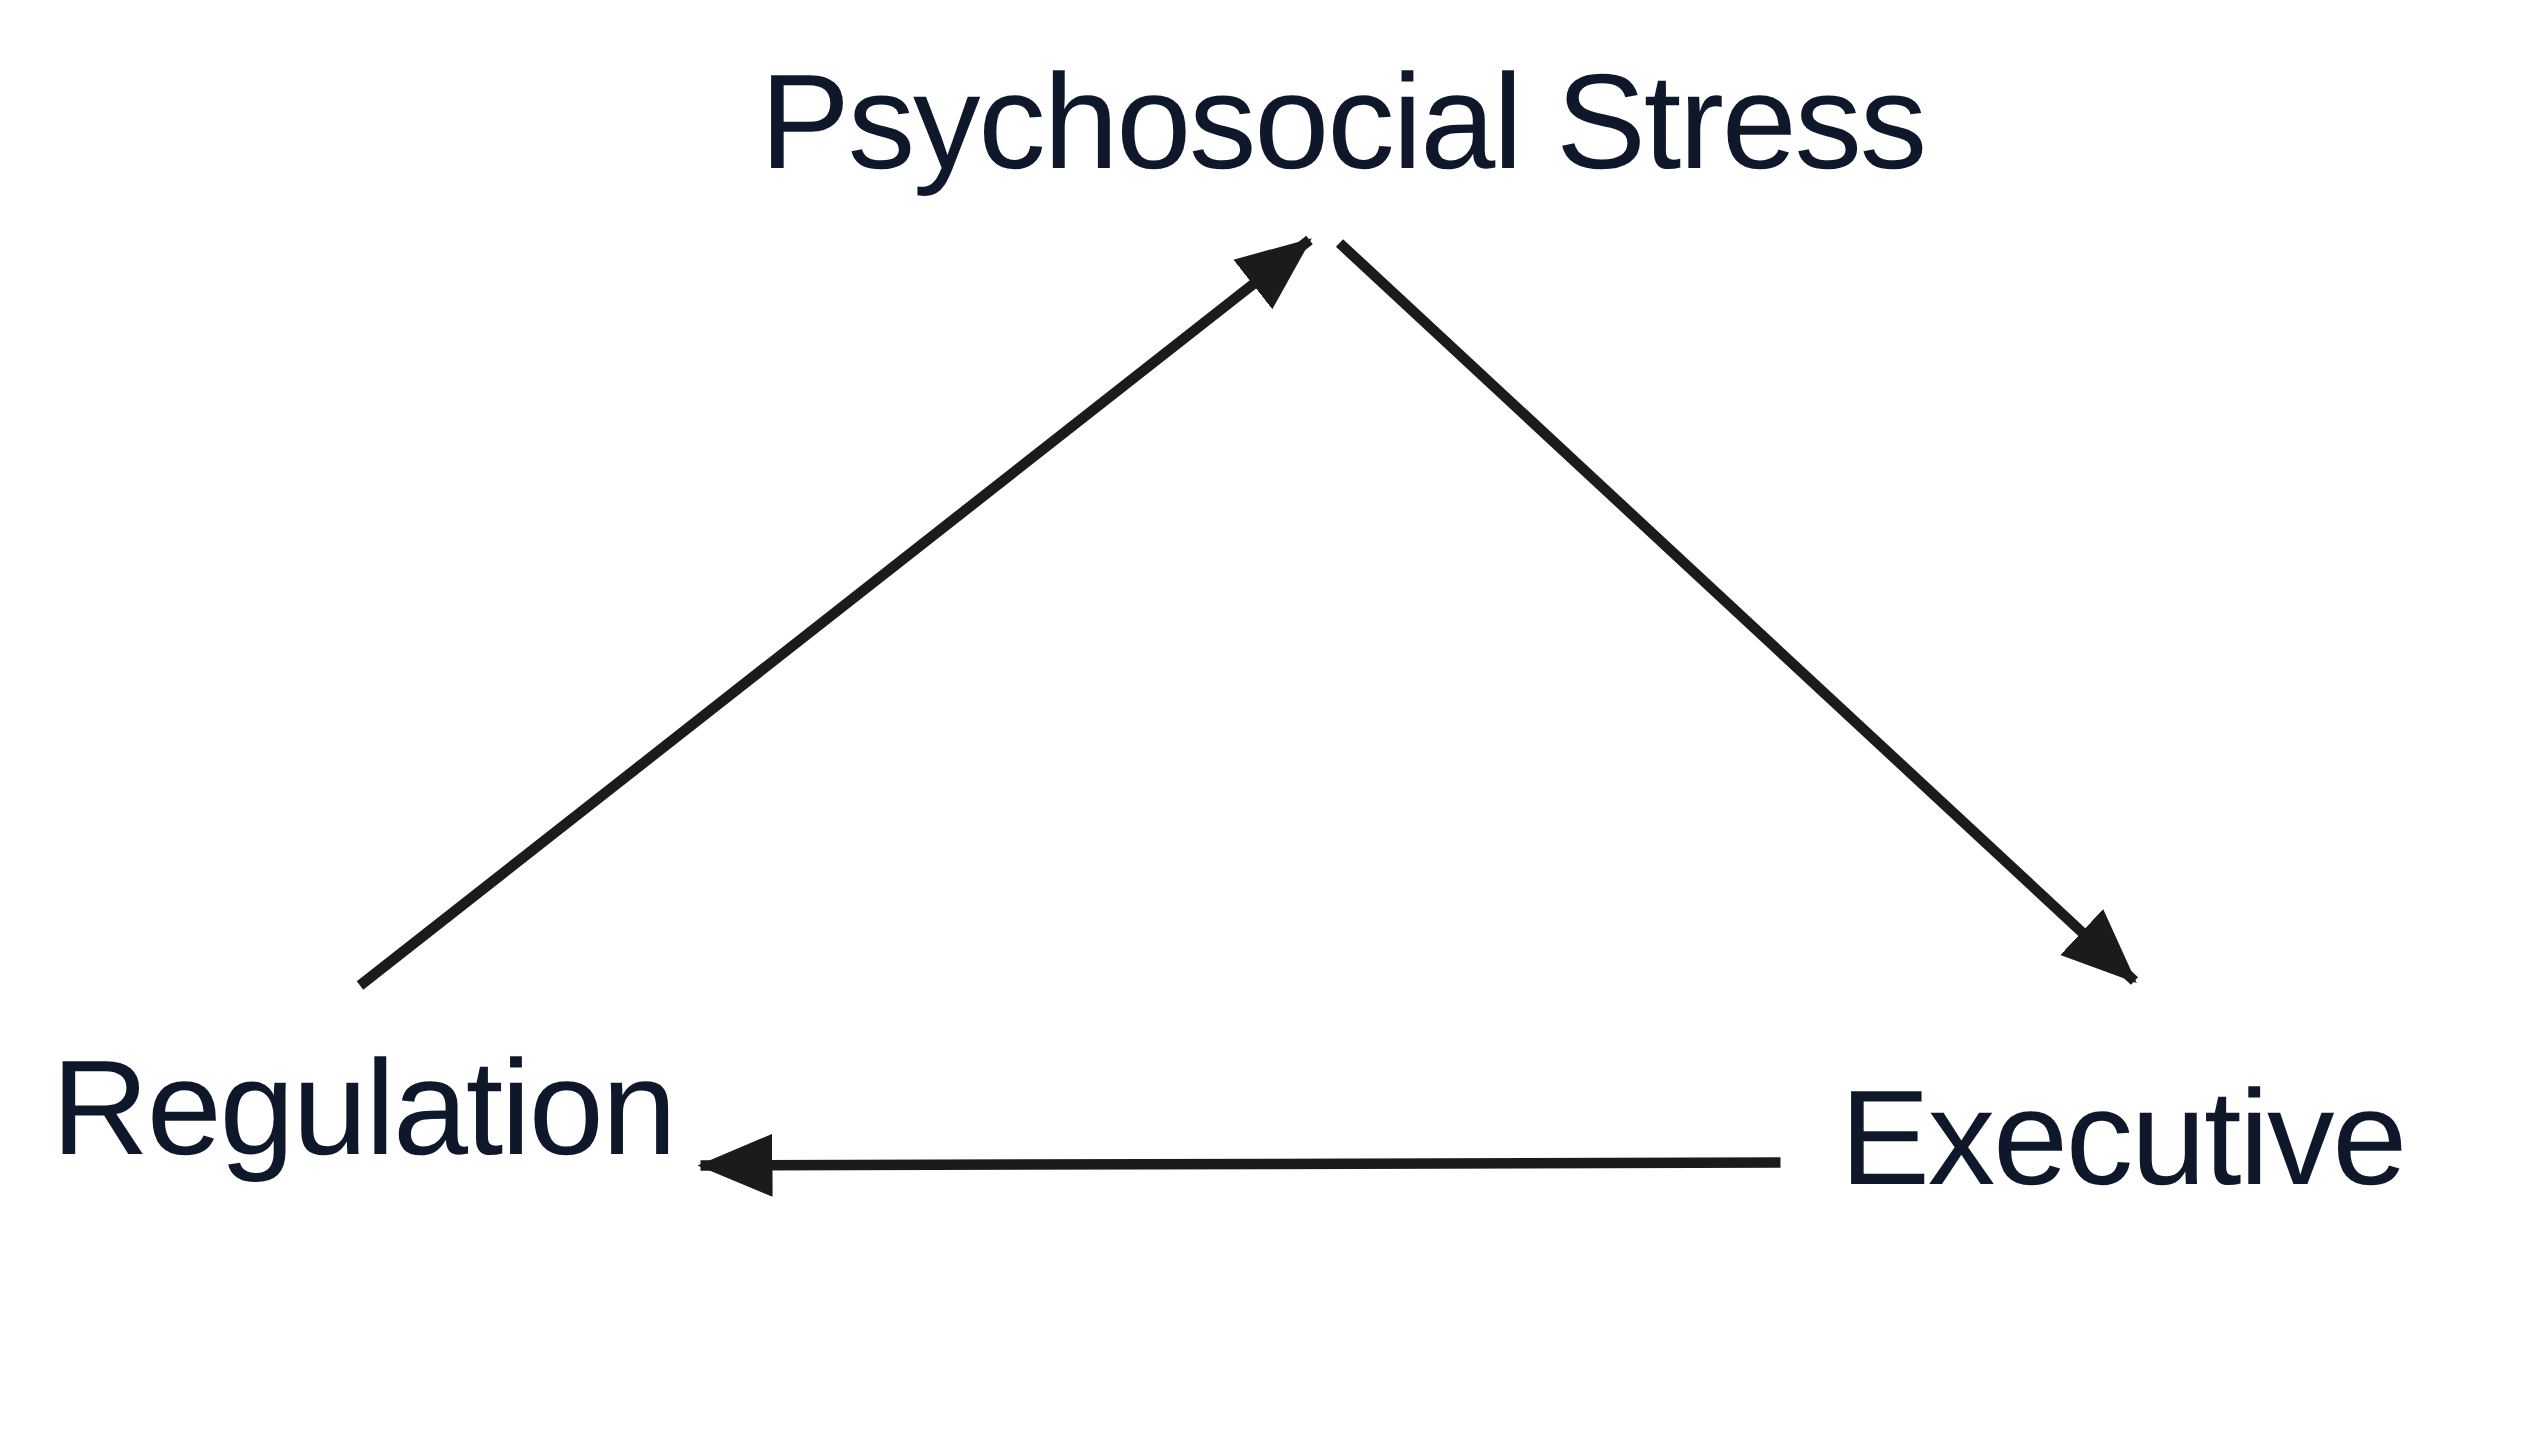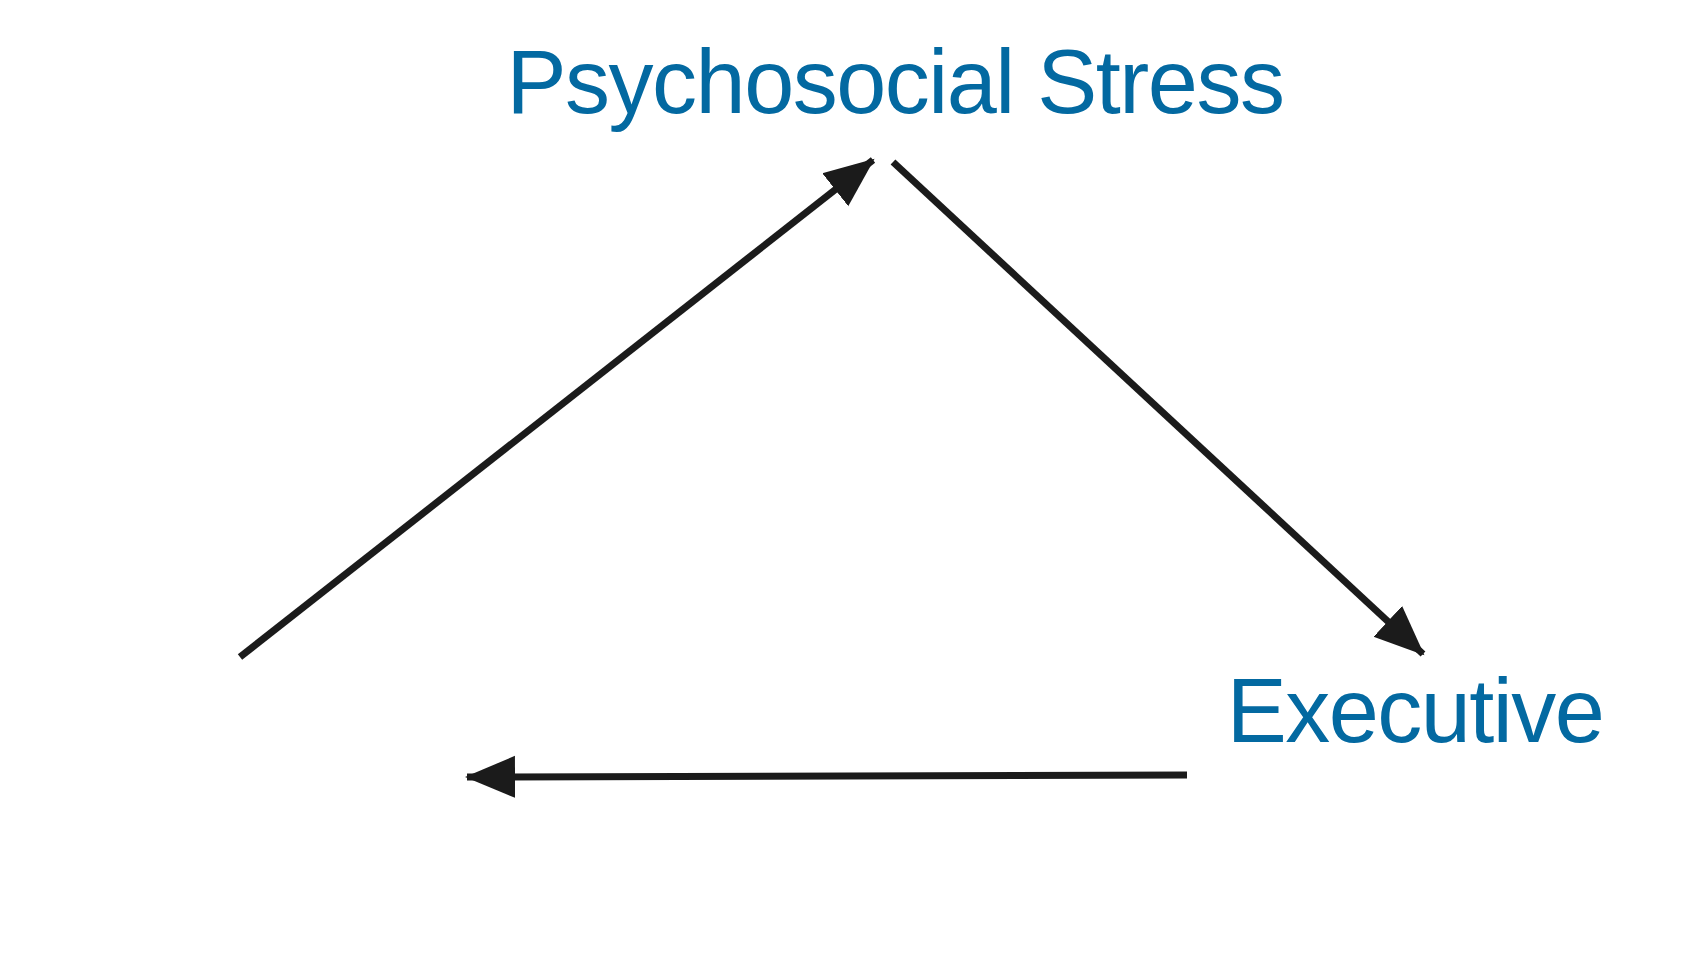--- a/index.html
+++ b/index.html
@@ -14,7 +14,7 @@
     background: #ffffff;
     overflow: hidden;
     font-family: "Liberation Sans", "DejaVu Sans", sans-serif;
-    color: #0369a1;
+    color: #0f172a;
   }
   #edges {
     position: absolute;

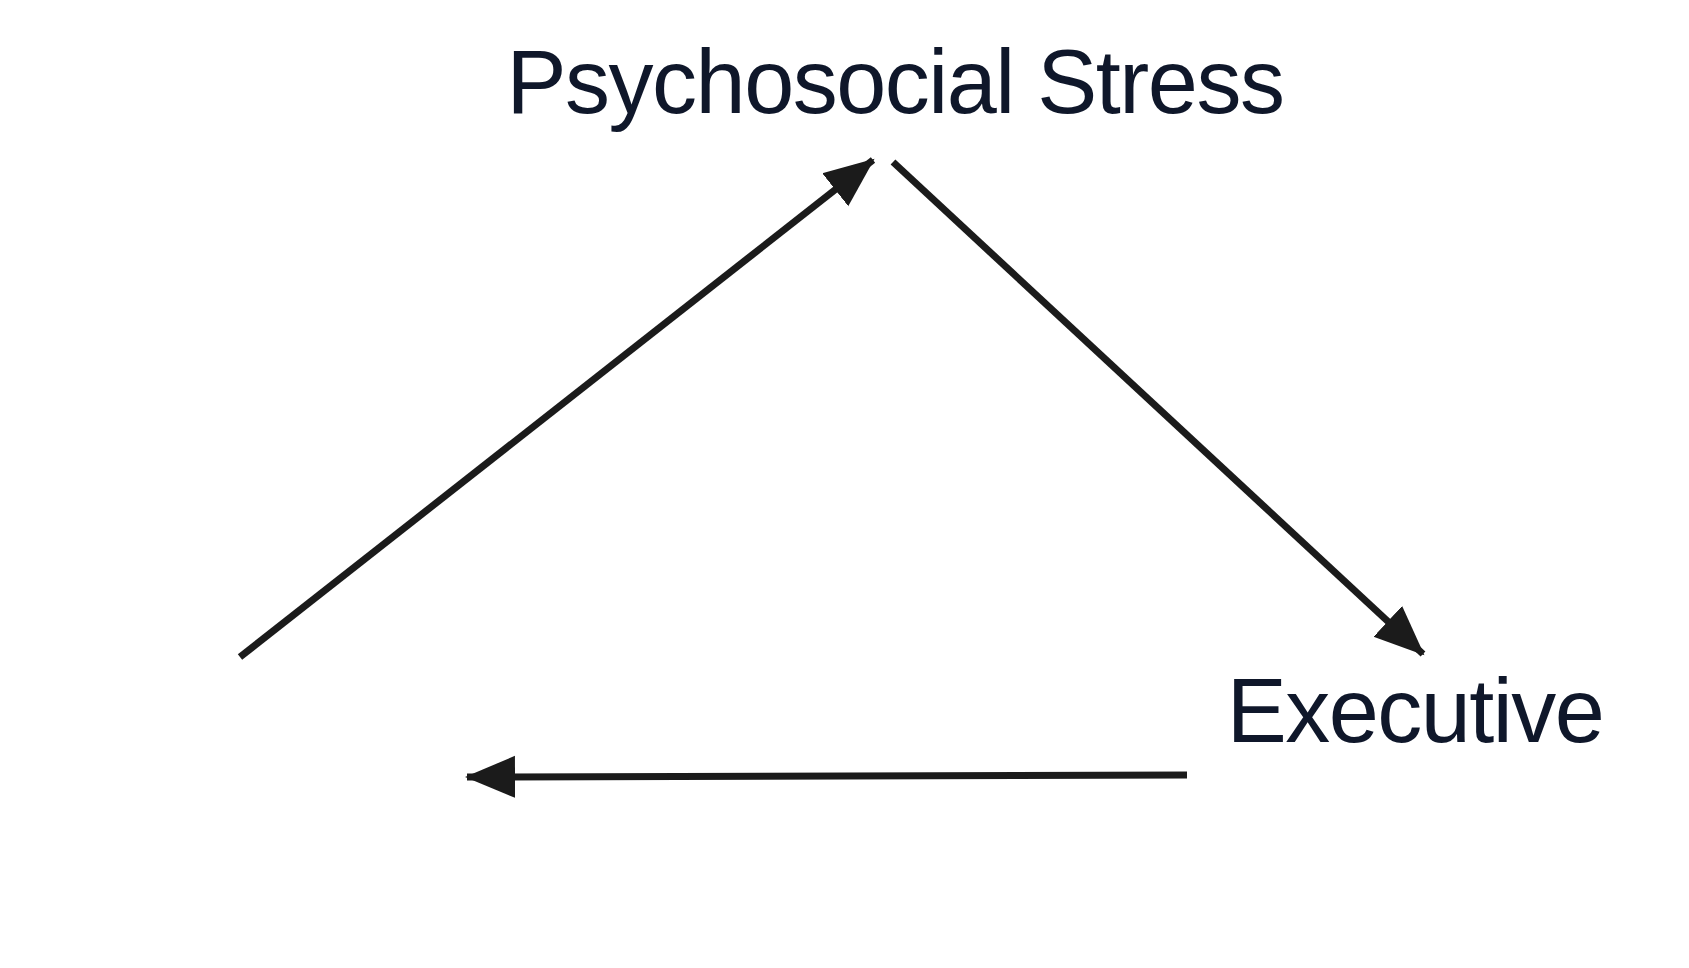--- a/index.html
+++ b/index.html
@@ -60,6 +60,7 @@
   </div>
 
   <div class="node node-bl">
+    <div>Regulation</div>
   </div>
 
   <div class="node node-br">

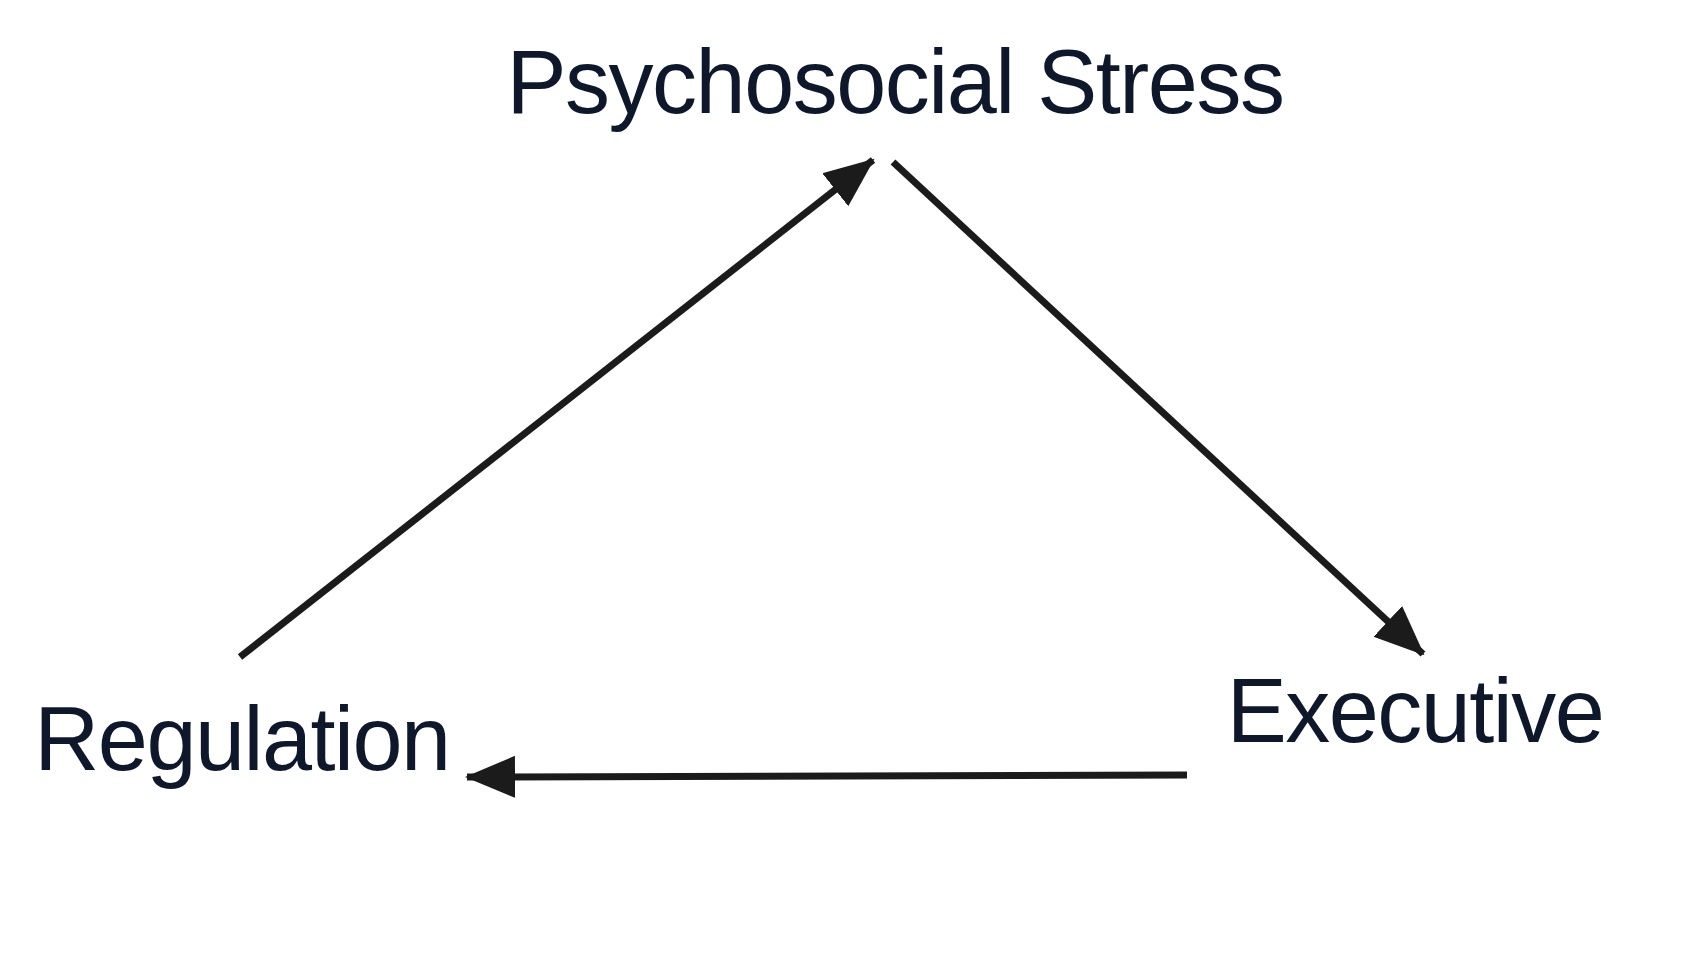--- a/index.html
+++ b/index.html
@@ -34,7 +34,7 @@
   }
   .node-top    { left: 895px;  top: 21px;  }
   .node-bl     { left: 242px;  top: 678px; }
-  .node-br     { left: 1415px; top: 650px; }
+  .node-br     { left: 1415px; top: 698px; }
 </style>
 </head>
 <body>

